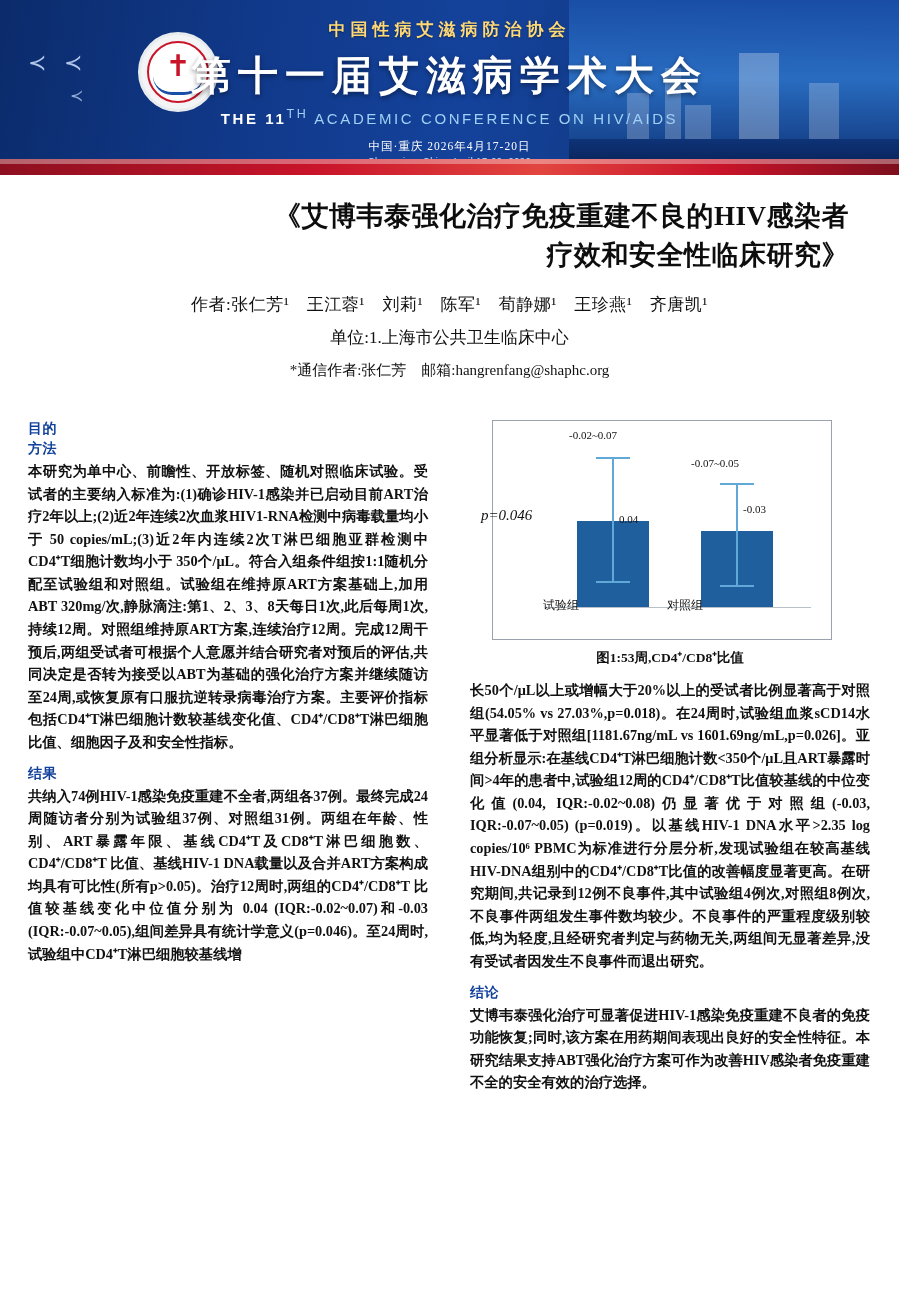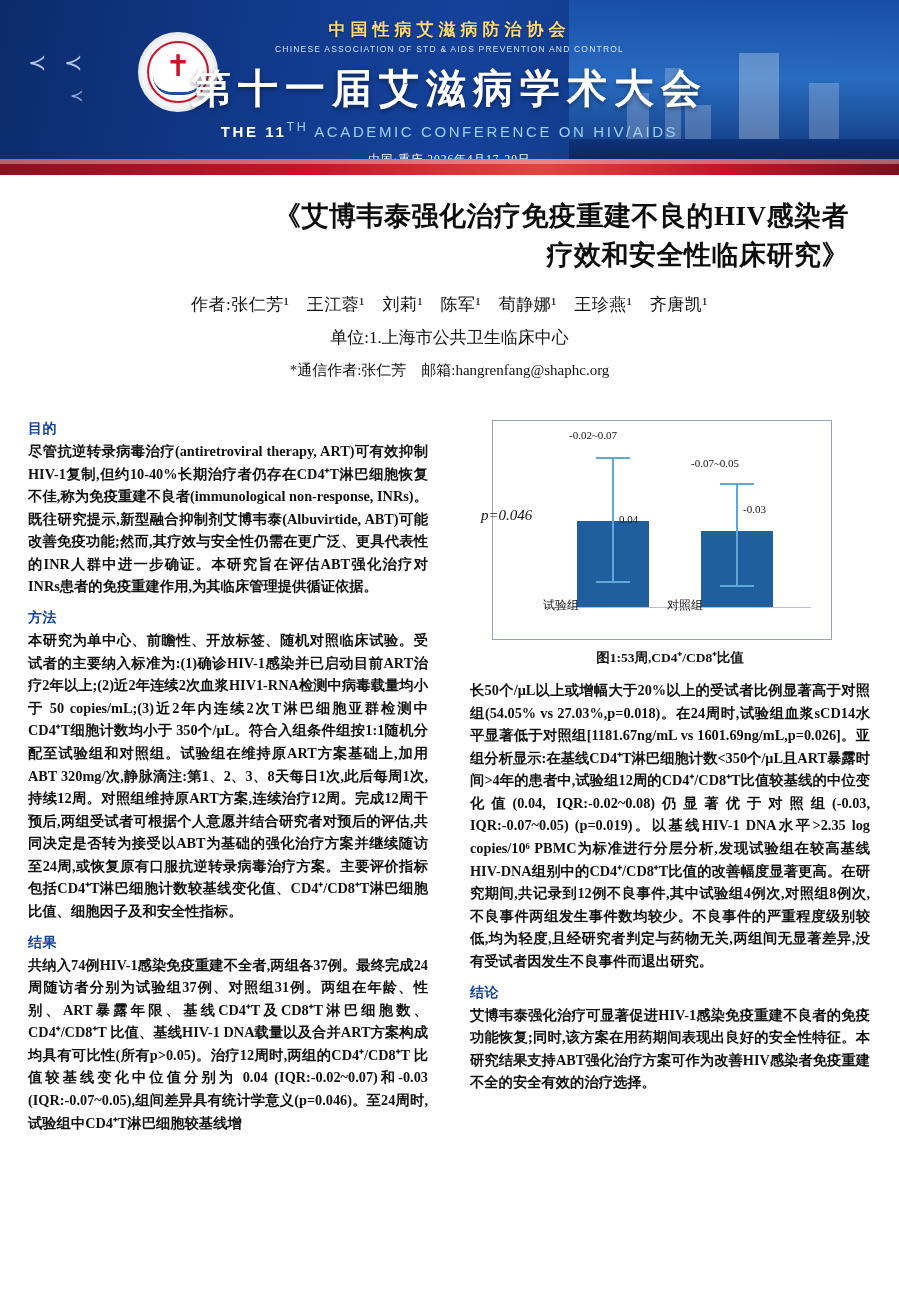--- a/index.html
+++ b/index.html
@@ -163,7 +163,6 @@
 
     <div class="hdr-text">
       <div class="assoc-cn">中国性病艾滋病防治协会</div>
-      <div class="assoc-en">CHINESE ASSOCIATION OF STD &amp; AIDS PREVENTION AND CONTROL</div>
       <div class="conf-cn">第十一届艾滋病学术大会</div>
       <div class="conf-en">
         <b>THE 11</b><sup>TH</sup><span> ACADEMIC CONFERENCE ON HIV/AIDS</span>

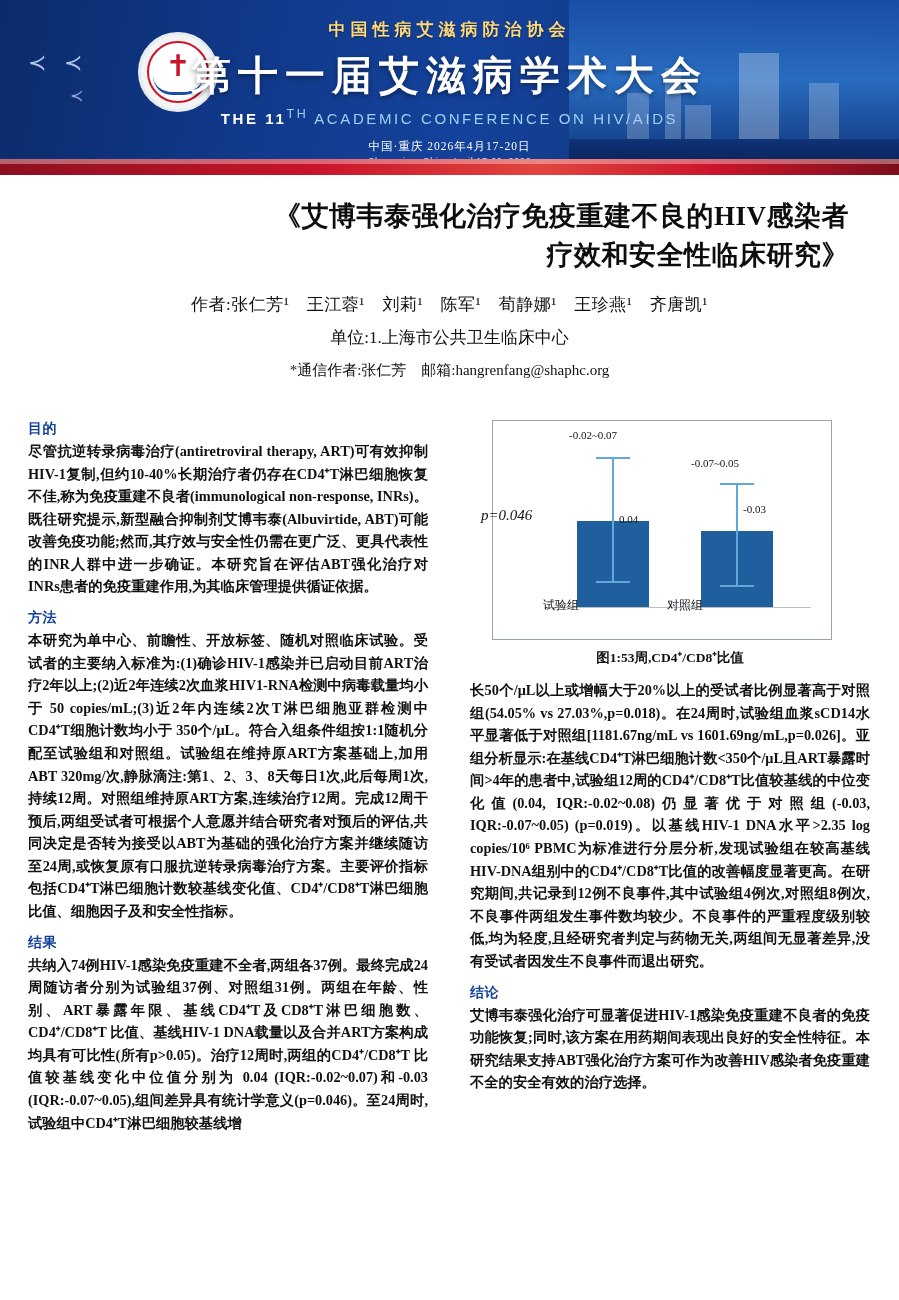--- a/index.html
+++ b/index.html
@@ -189,7 +189,6 @@
 
     <div class="col col-left">
       <div class="sec-h">目的</div>
-      <div class="para">尽管抗逆转录病毒治疗(antiretroviral therapy, ART)可有效抑制HIV-1复制,但约10-40%长期治疗者仍存在CD4⁺T淋巴细胞恢复不佳,称为免疫重建不良者(immunological non-response, INRs)。既往研究提示,新型融合抑制剂艾博韦泰(Albuvirtide, ABT)可能改善免疫功能;然而,其疗效与安全性仍需在更广泛、更具代表性的INR人群中进一步确证。本研究旨在评估ABT强化治疗对INRs患者的免疫重建作用,为其临床管理提供循证依据。</div>
 
       <div class="sec-h">方法</div>
       <div class="para">本研究为单中心、前瞻性、开放标签、随机对照临床试验。受试者的主要纳入标准为:(1)确诊HIV-1感染并已启动目前ART治疗2年以上;(2)近2年连续2次血浆HIV1-RNA检测中病毒载量均小于 50 copies/mL;(3)近2年内连续2次T淋巴细胞亚群检测中CD4⁺T细胞计数均小于 350个/μL。符合入组条件组按1:1随机分配至试验组和对照组。试验组在维持原ART方案基础上,加用ABT 320mg/次,静脉滴注:第1、2、3、8天每日1次,此后每周1次,持续12周。对照组维持原ART方案,连续治疗12周。完成12周干预后,两组受试者可根据个人意愿并结合研究者对预后的评估,共同决定是否转为接受以ABT为基础的强化治疗方案并继续随访至24周,或恢复原有口服抗逆转录病毒治疗方案。主要评价指标包括CD4⁺T淋巴细胞计数较基线变化值、CD4⁺/CD8⁺T淋巴细胞比值、细胞因子及和安全性指标。</div>

